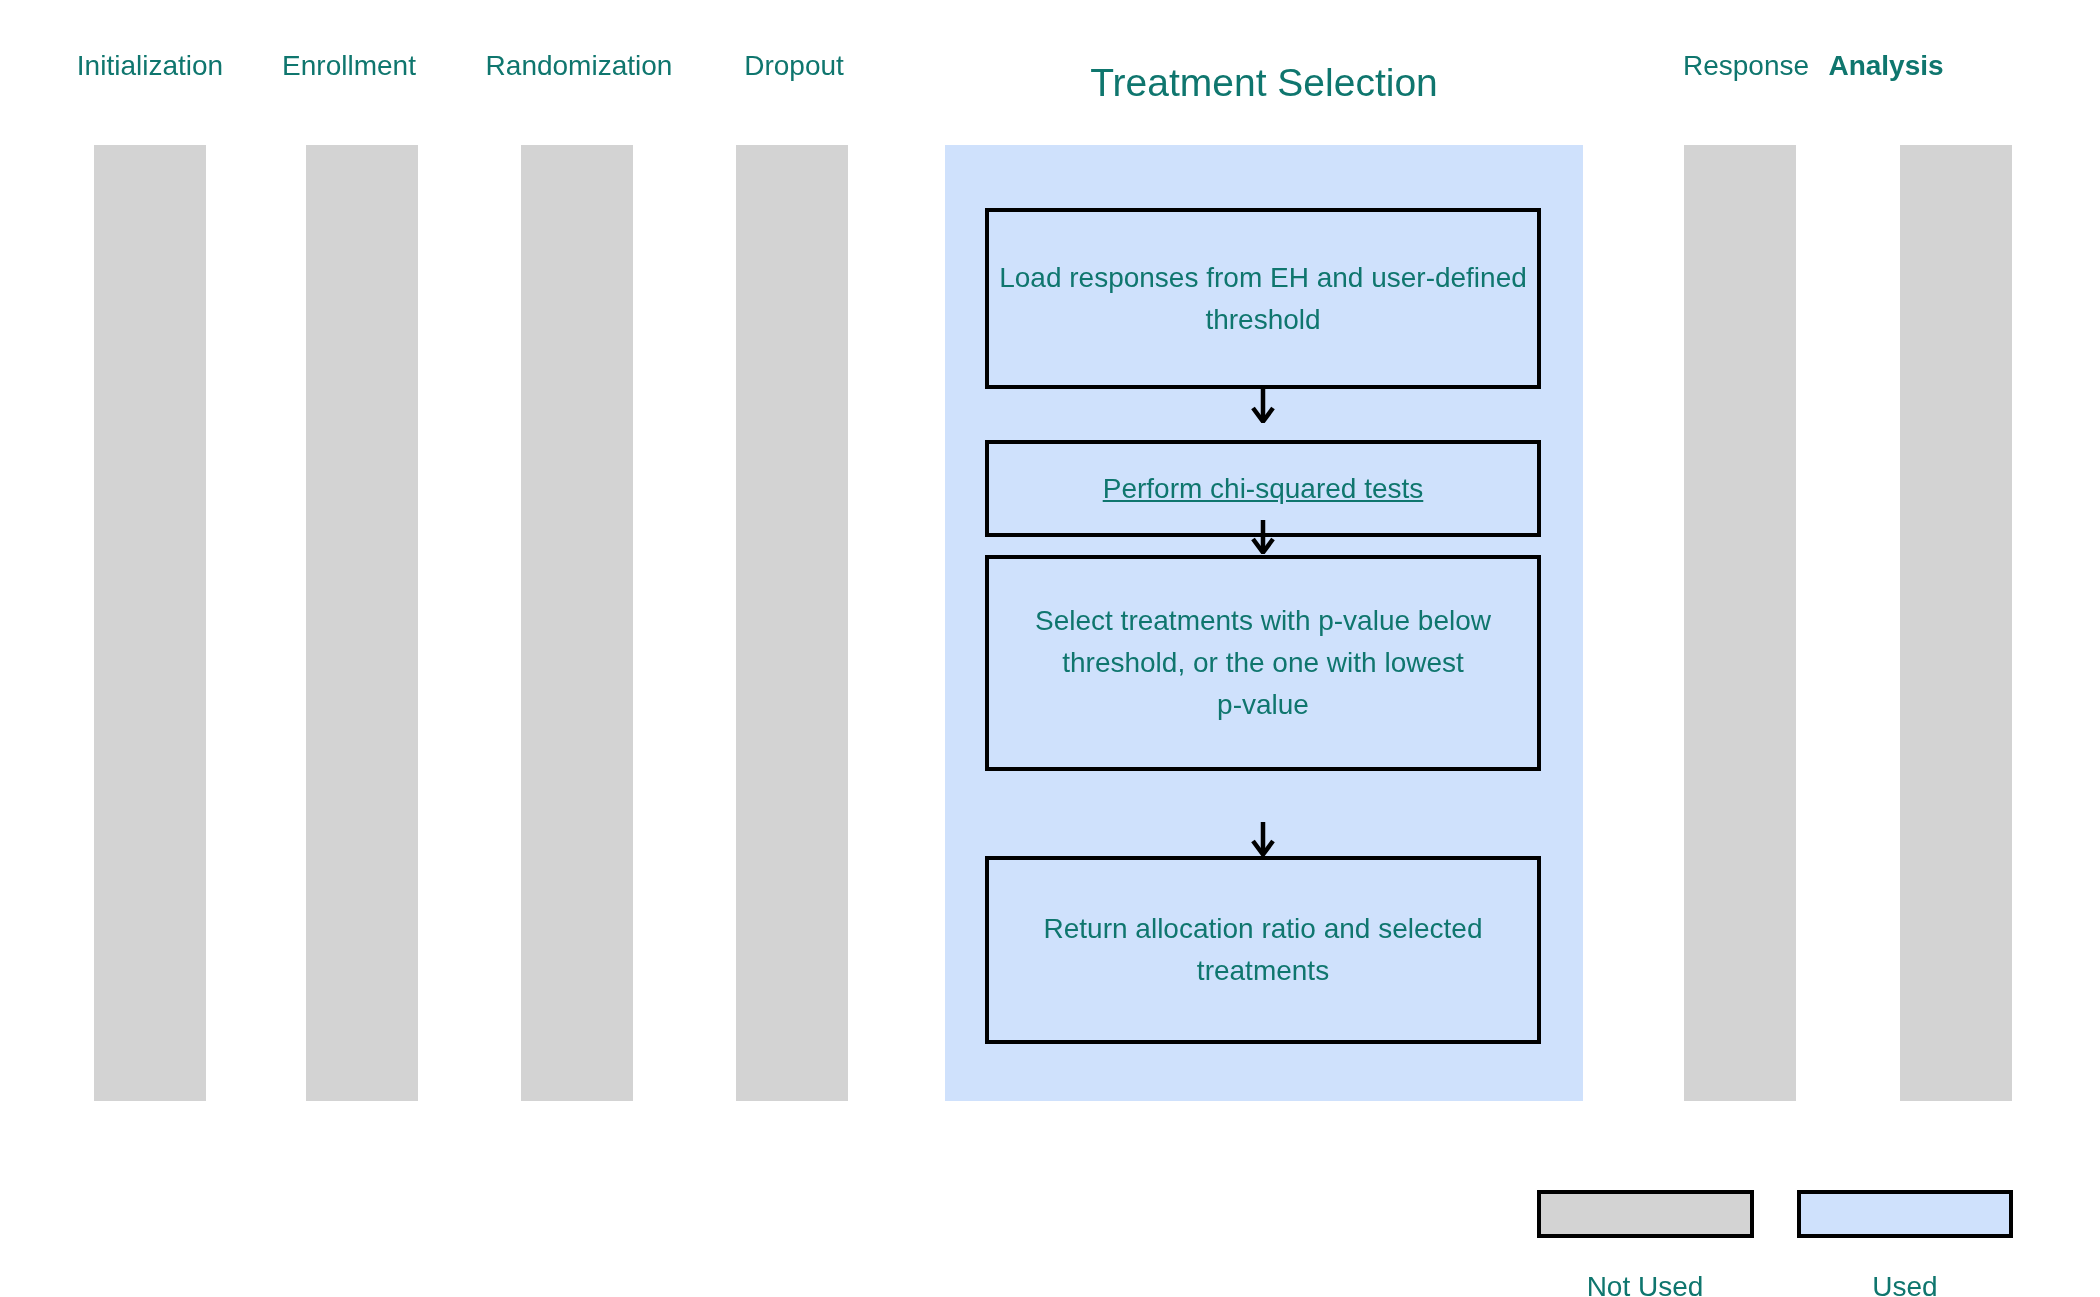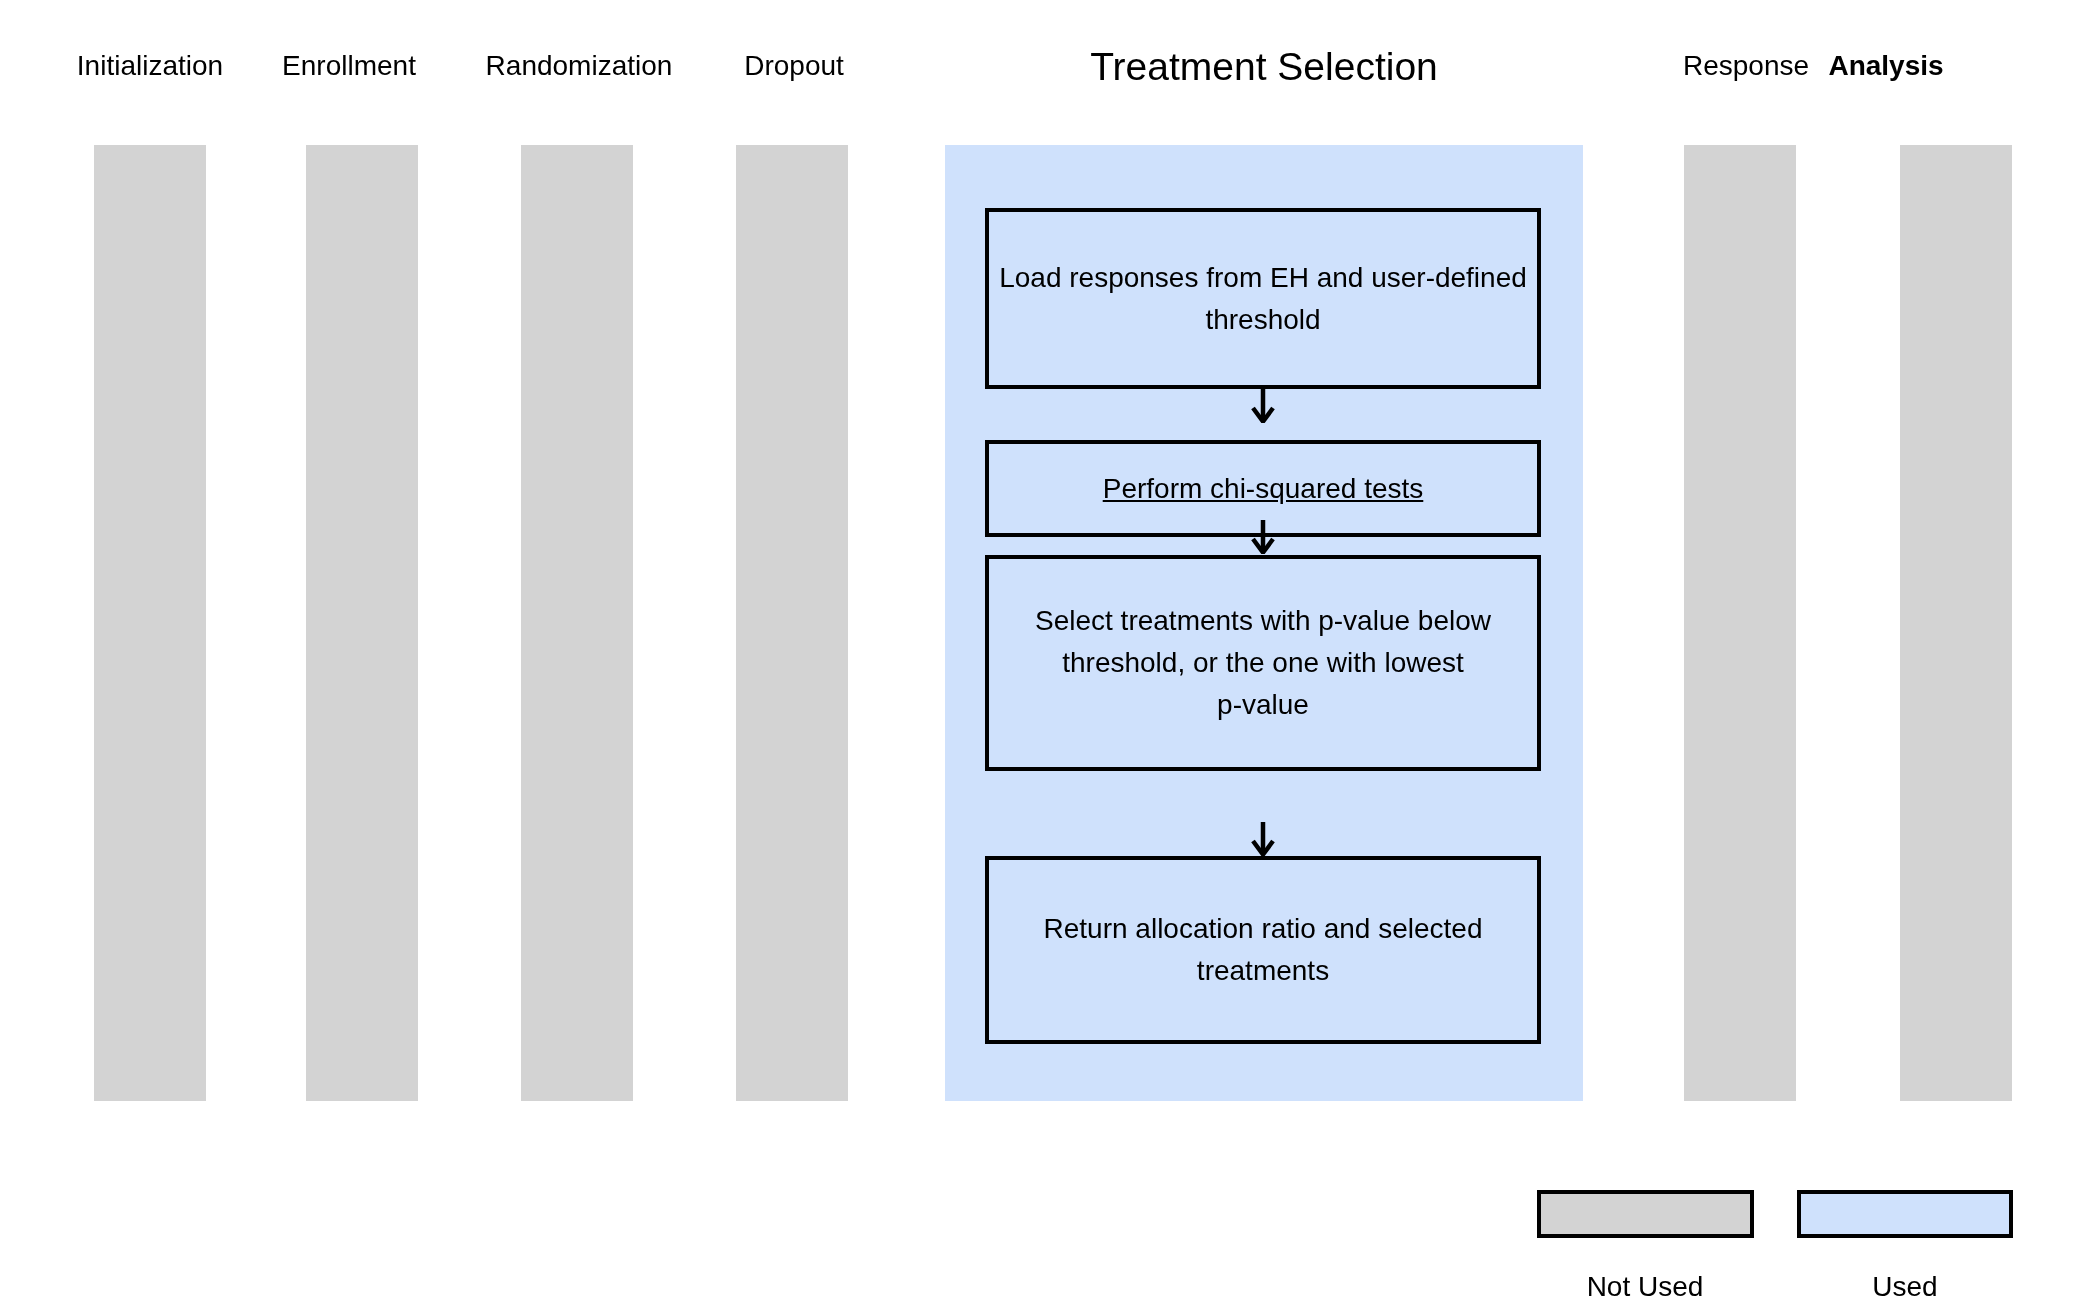--- a/index.html
+++ b/index.html
@@ -13,7 +13,7 @@
     height: 1297px;
     background: #ffffff;
     font-family: "Liberation Sans", sans-serif;
-    color: #000000;
+    color: #0f766e;
     overflow: hidden;
   }
 

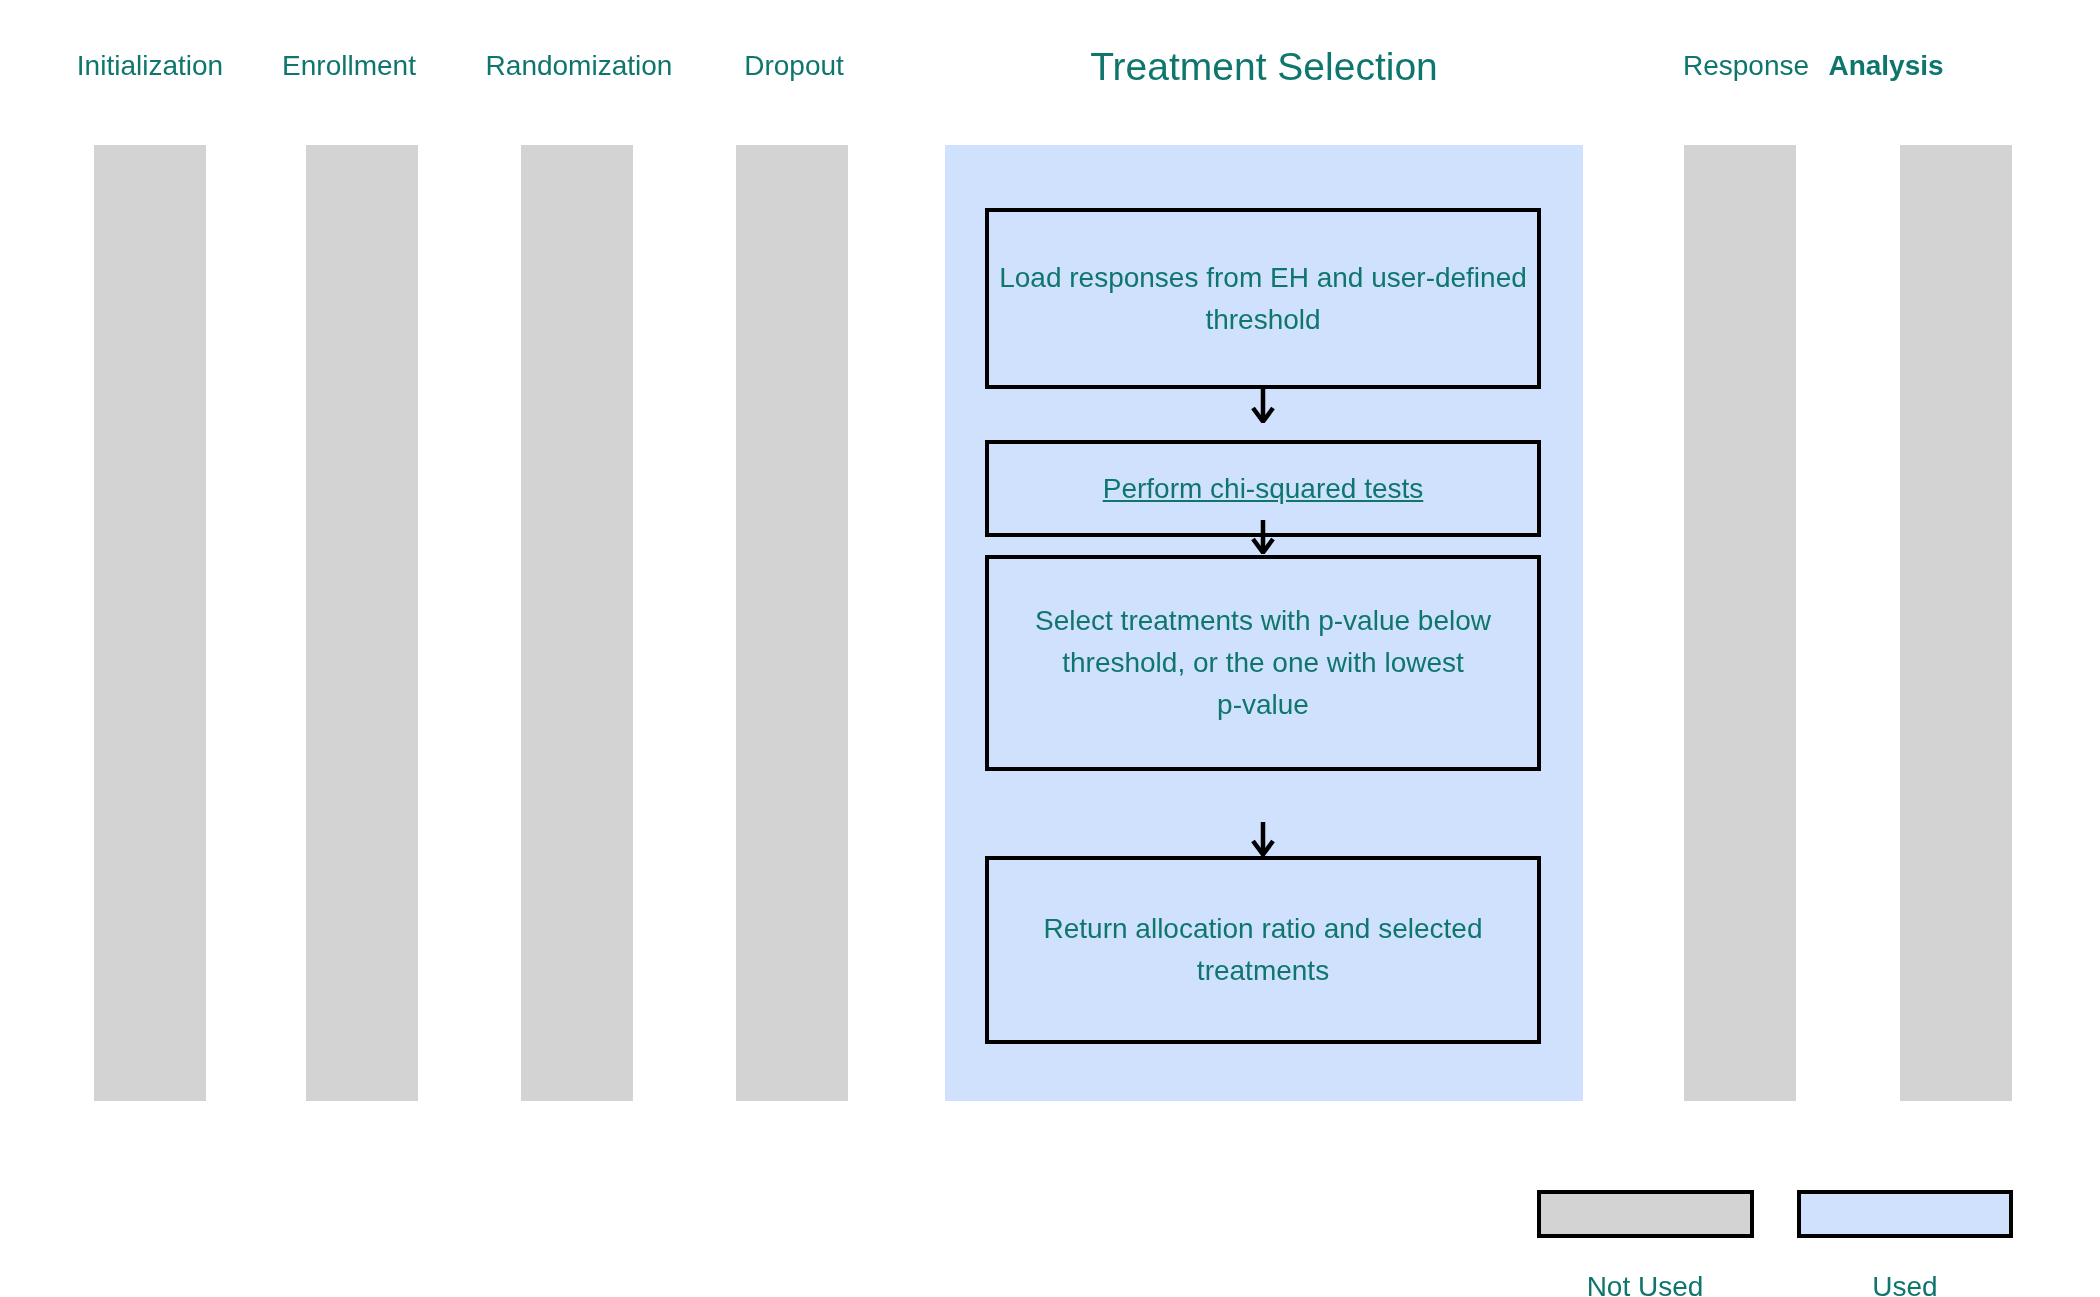--- a/index.html
+++ b/index.html
@@ -36,7 +36,7 @@
   #hdr-enroll    { left: 349px; }
   #hdr-random    { left: 579px; }
   #hdr-dropout   { left: 794px; }
-  #hdr-treat     { left: 1264px; }
+  #hdr-treat     { left: 1264px; margin-top: 16px; }
   #hdr-response  { left: 1746px; }
   #hdr-analysis  { left: 1886px; font-weight: bold; }
 

